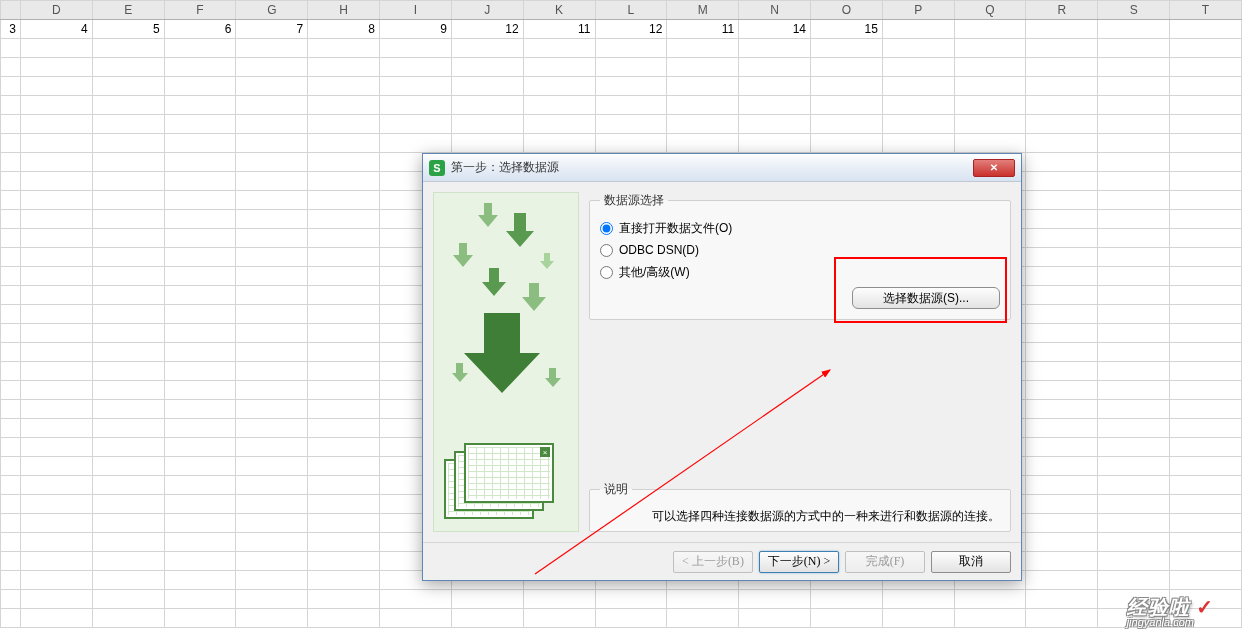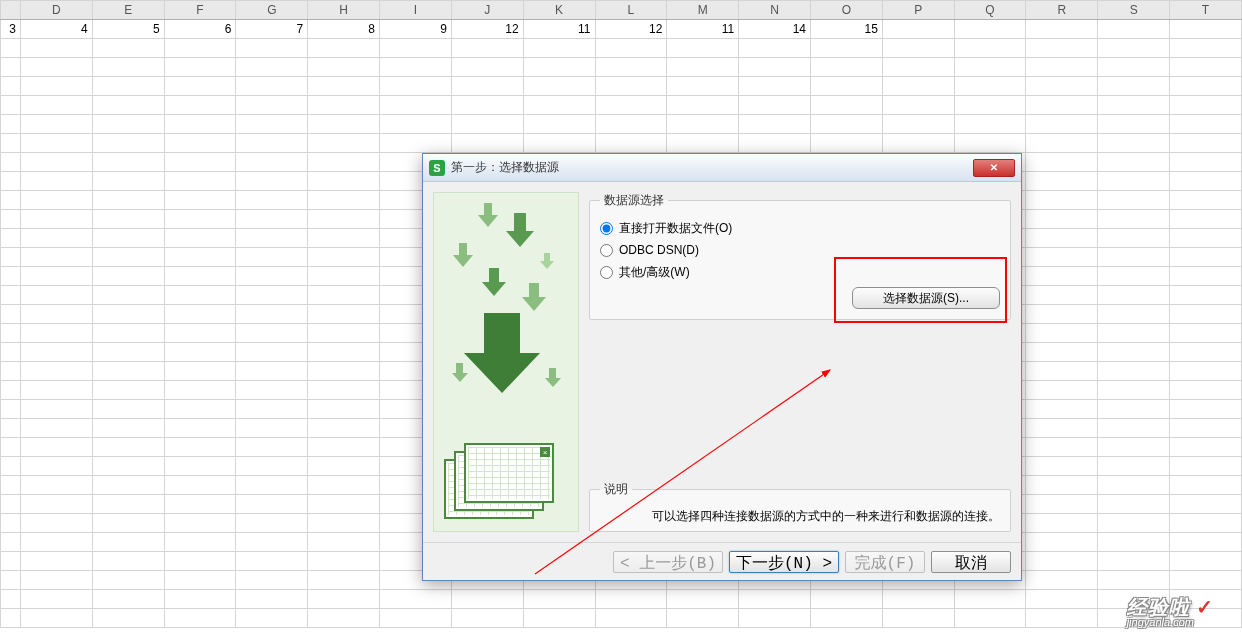--- a/index.html
+++ b/index.html
@@ -221,8 +221,8 @@
       background: linear-gradient(to bottom, #fdfdfd, #e3e3e3);
       border: 1px solid #8e8e8e;
       border-radius: 2px;
-      font-family: Liberation Mono, monospace;
-      font-size: 16px;
+      font-family: Liberation Serif, serif;
+      font-size: 12px;
       cursor: pointer;
     }
     .footer-btn:disabled {

